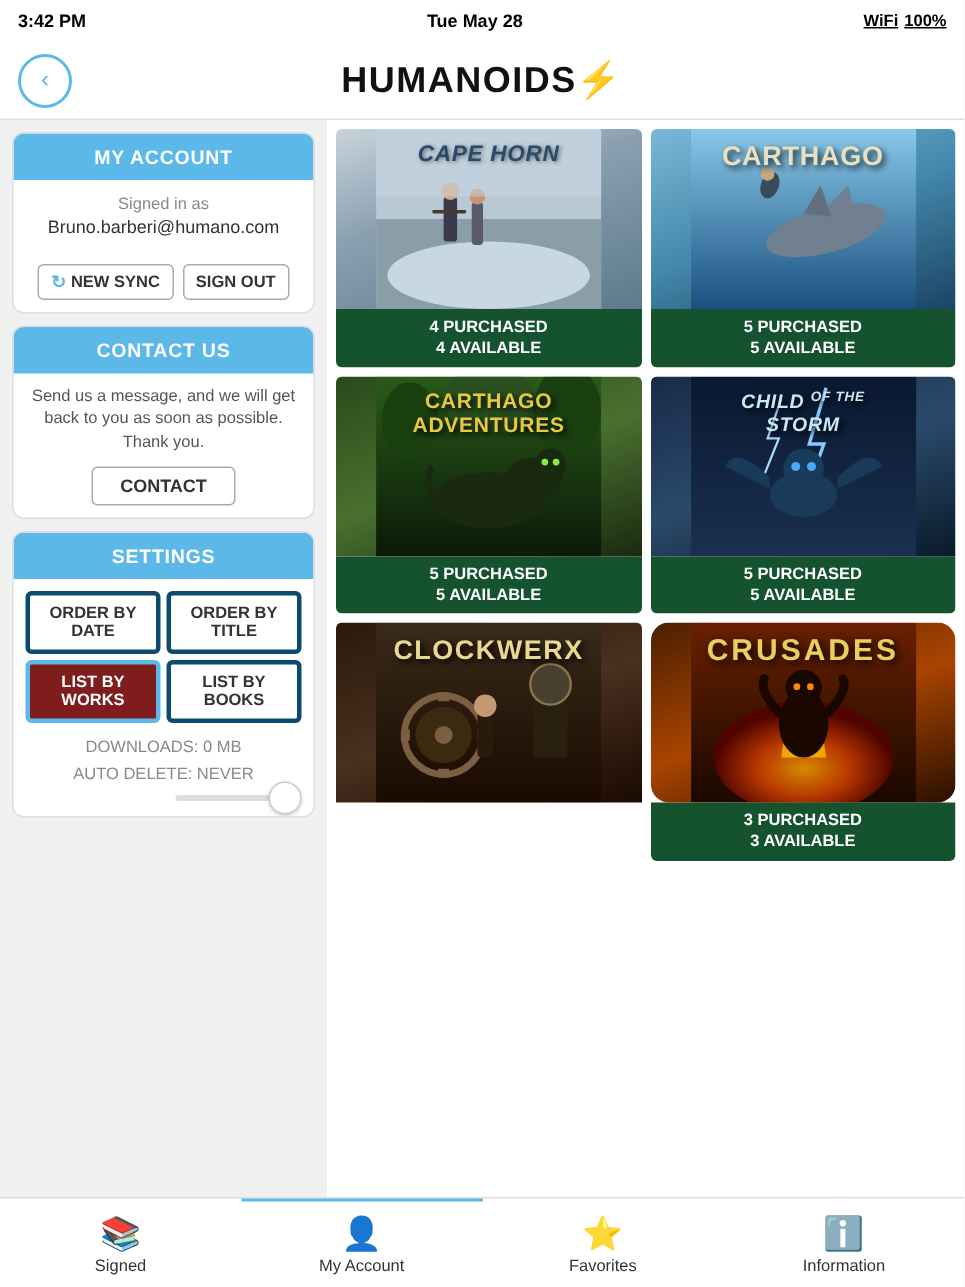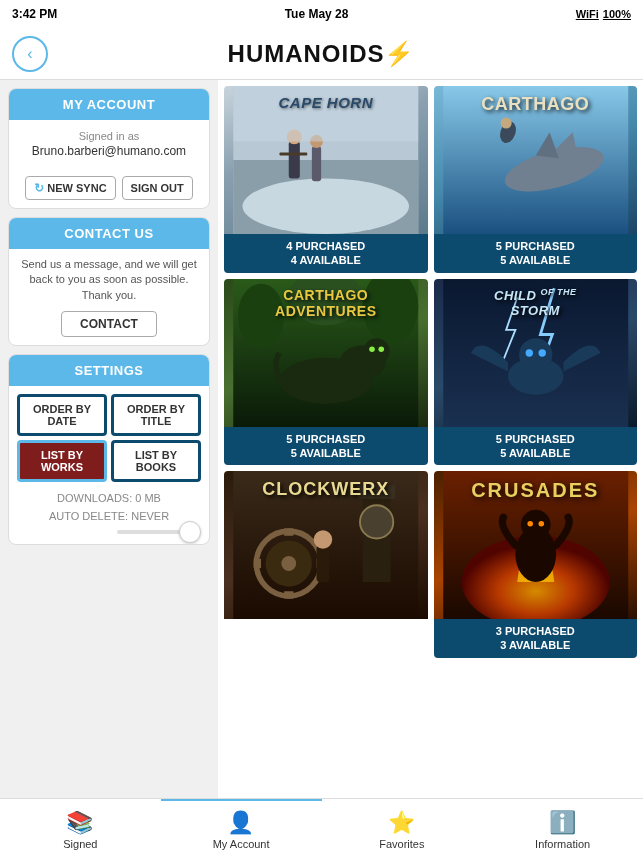--- a/index.html
+++ b/index.html
@@ -237,7 +237,7 @@
 
     .comic-cover {
       width: 100%;
-      height: 148px;
+      height: 120px;
       position: relative;
       overflow: hidden;
     }

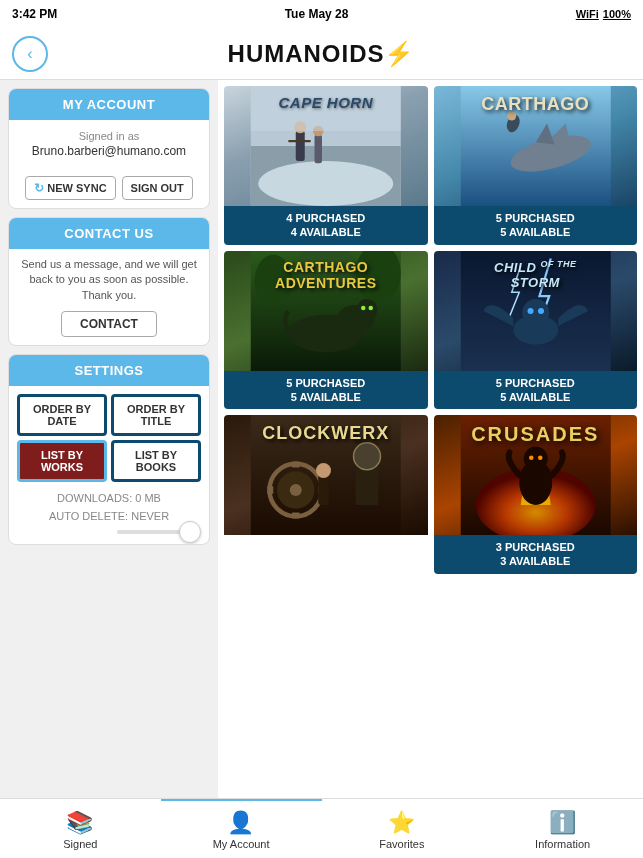--- a/index.html
+++ b/index.html
@@ -295,7 +295,7 @@
     }
 
     .comic-badge {
-      background: #0c4a6e;
+      background: #14532d;
       color: white;
       text-align: center;
       padding: 5px 4px;

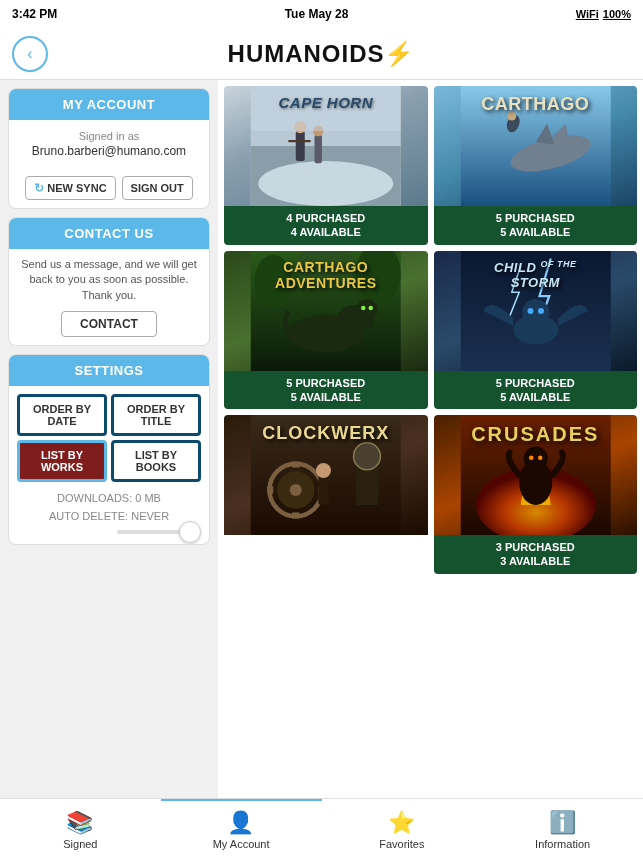--- a/index.html
+++ b/index.html
@@ -260,6 +260,7 @@
     }
     .cover-crusades {
       background: linear-gradient(160deg, #4a2000 0%, #aa4400 50%, #2a1000 100%);
+      border-radius: 12px;
     }
 
     .comic-title-overlay {

